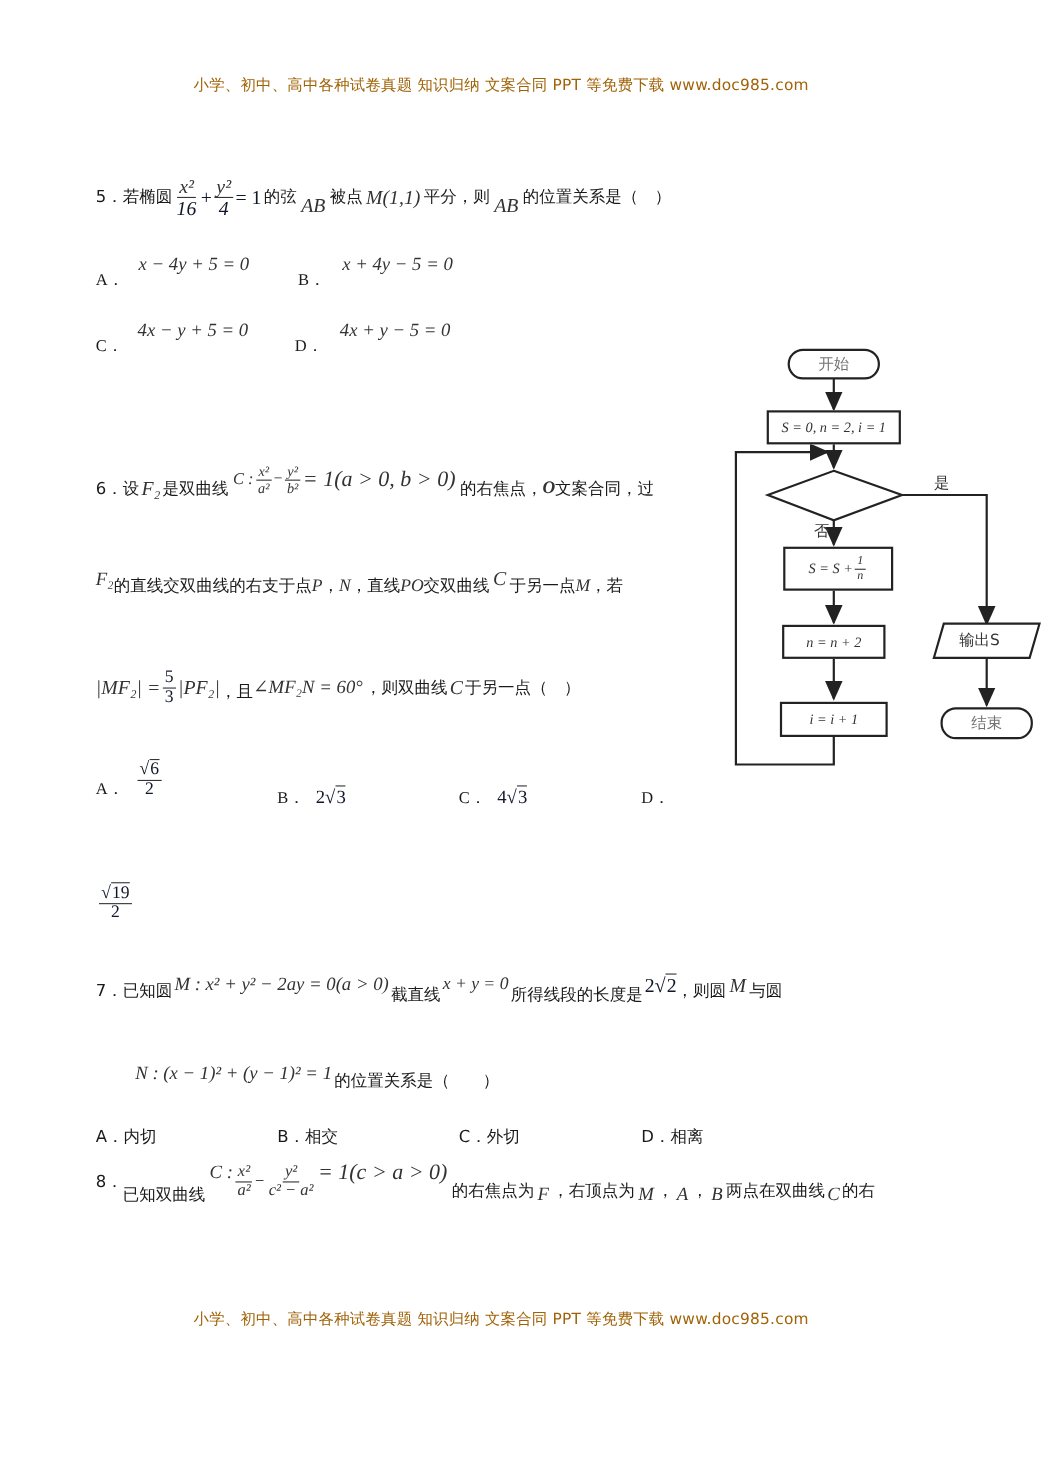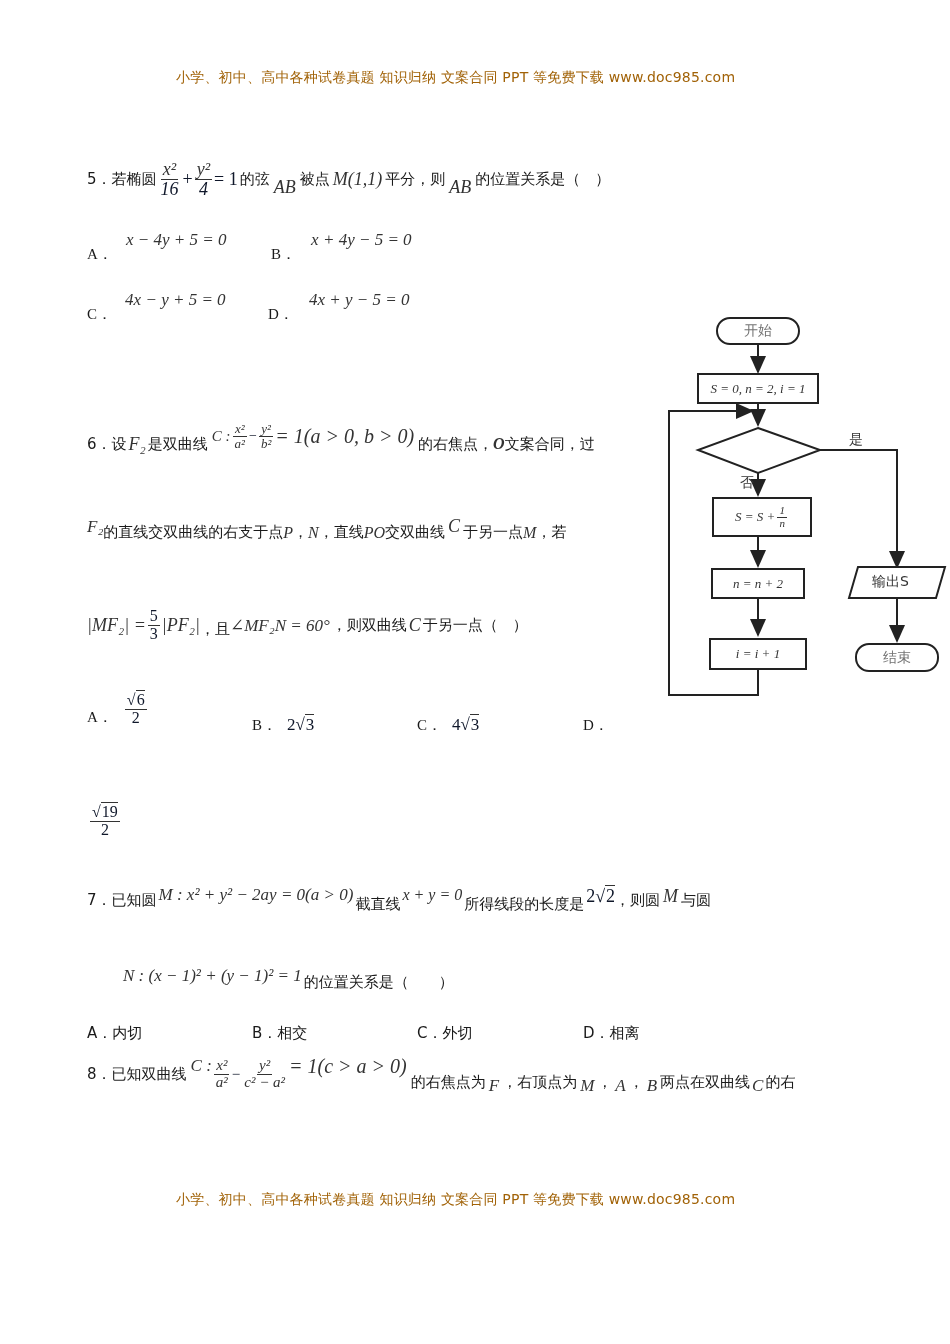--- a/index.html
+++ b/index.html
@@ -173,7 +173,7 @@
 
 <div class="abs cn" style="left:87px; top:1058px; display:flex; align-items:center;">
   <span>8．</span>
-  <span style="position:relative; top:0;font-family:Liberation Serif, serif;">已知双曲线</span>
+  <span style="position:relative; top:12px;font-family:Liberation Serif, serif;">已知双曲线</span>
   <span style="display:inline-flex; align-items:center; margin-left:4px;">
     <span class="m" style="font-size:17px; position:relative; top:-8px;">C :</span>
     <span class="frac m" style="font-size:15px;">

